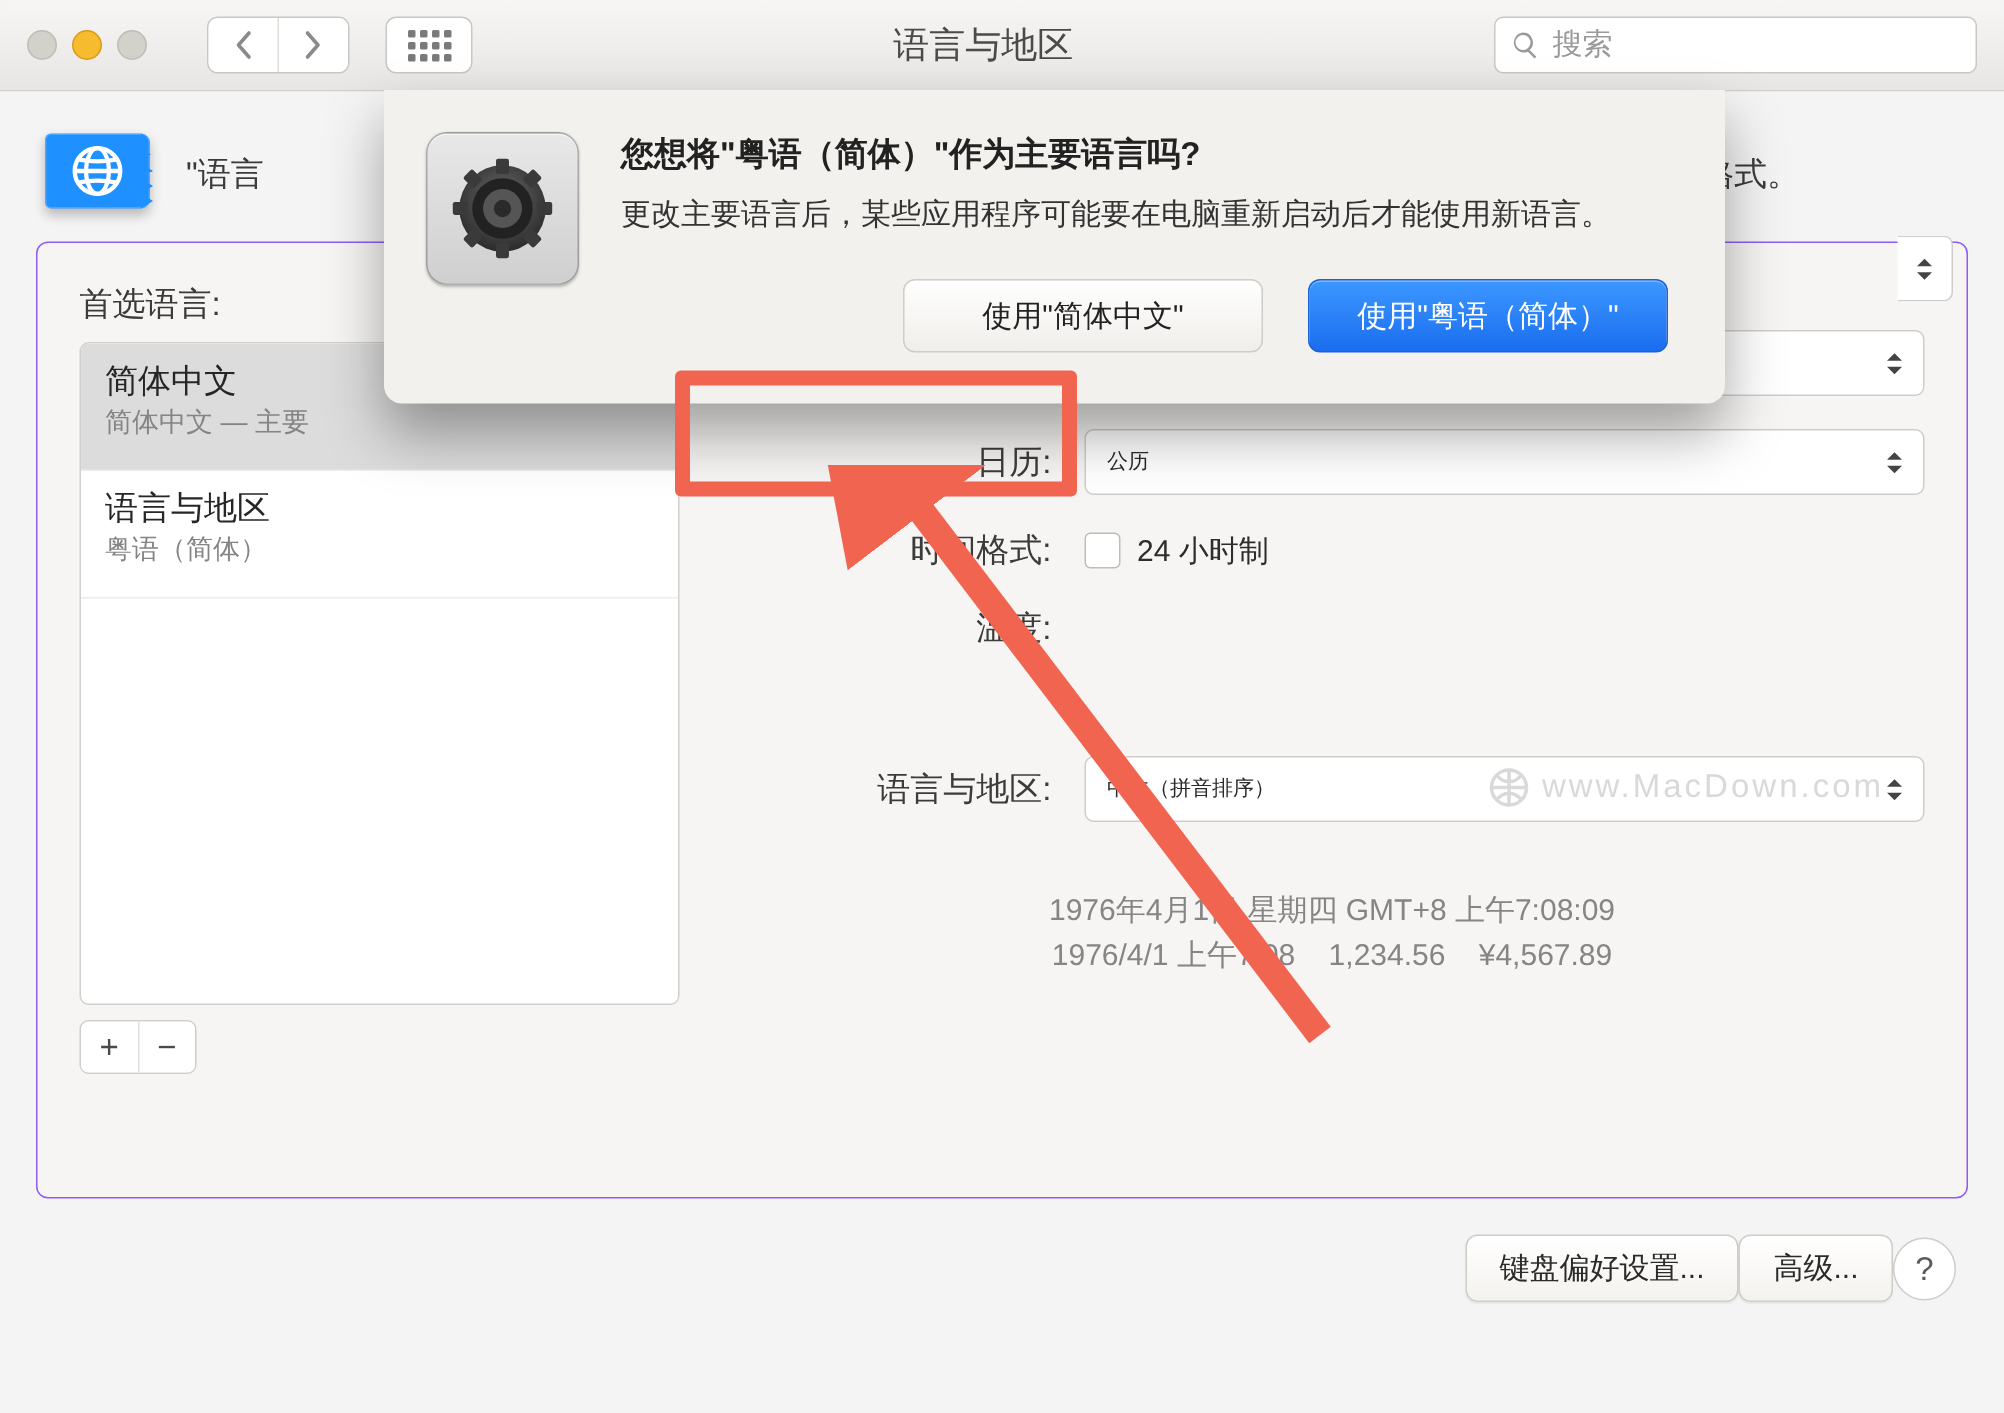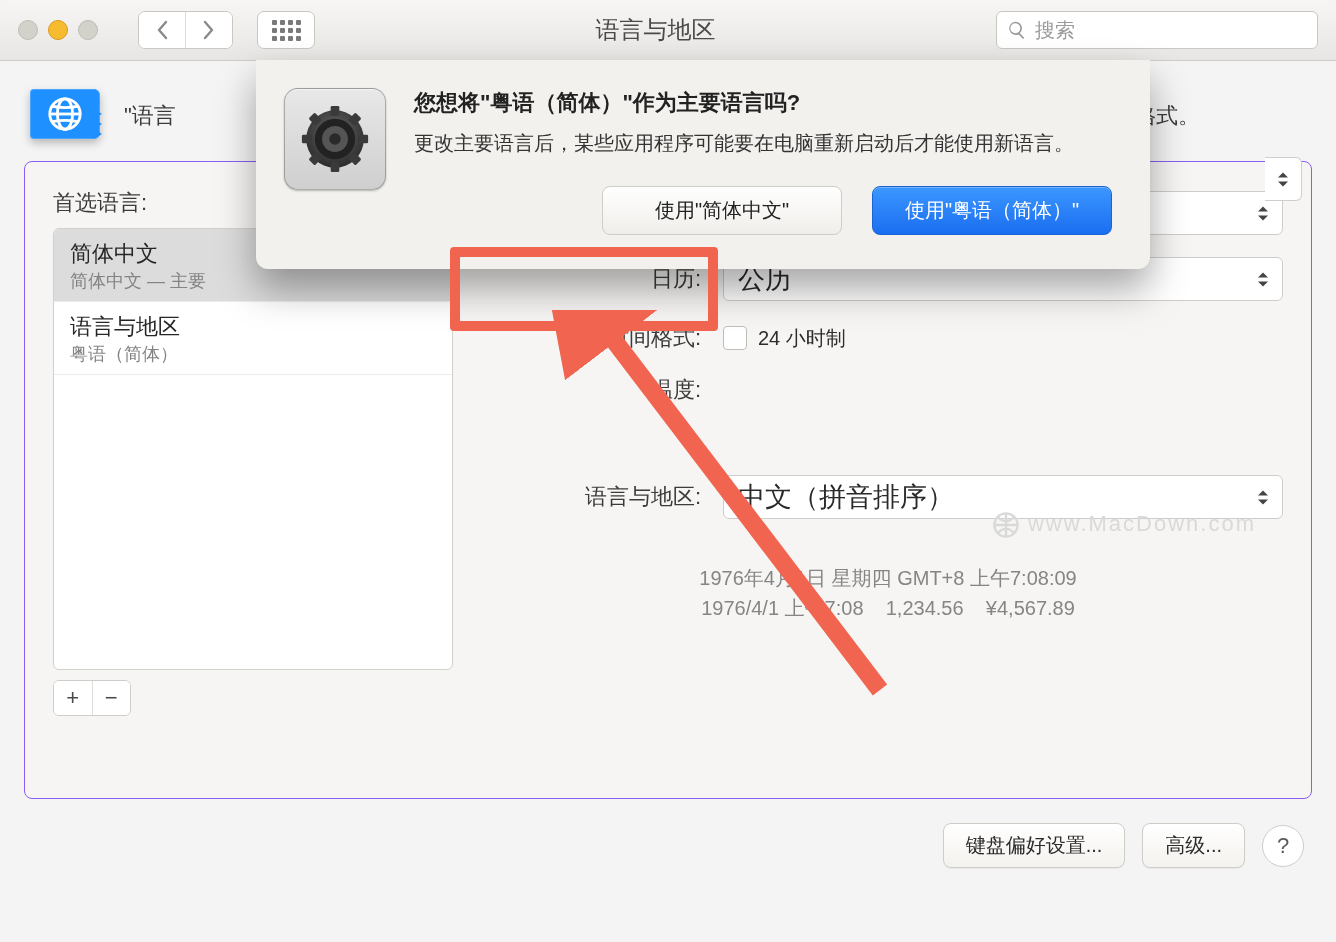--- a/index.html
+++ b/index.html
@@ -114,7 +114,7 @@
     border:1px solid #d2d0cc; border-radius:6px; background:#fff;
     height: 440px; overflow:hidden;
   }
-  .lang-item { padding:10px 16px 8px; border-bottom:1px solid #ececec; }
+  .lang-item { padding:10px 16px 20px; border-bottom:1px solid #ececec; }
   .lang-item.selected { background:#dcdcdc; }
   .lang-item .title { font-size:22px; color:#262626; }
   .lang-item .sub { font-size:18px; color:#848484; margin-top:0; }

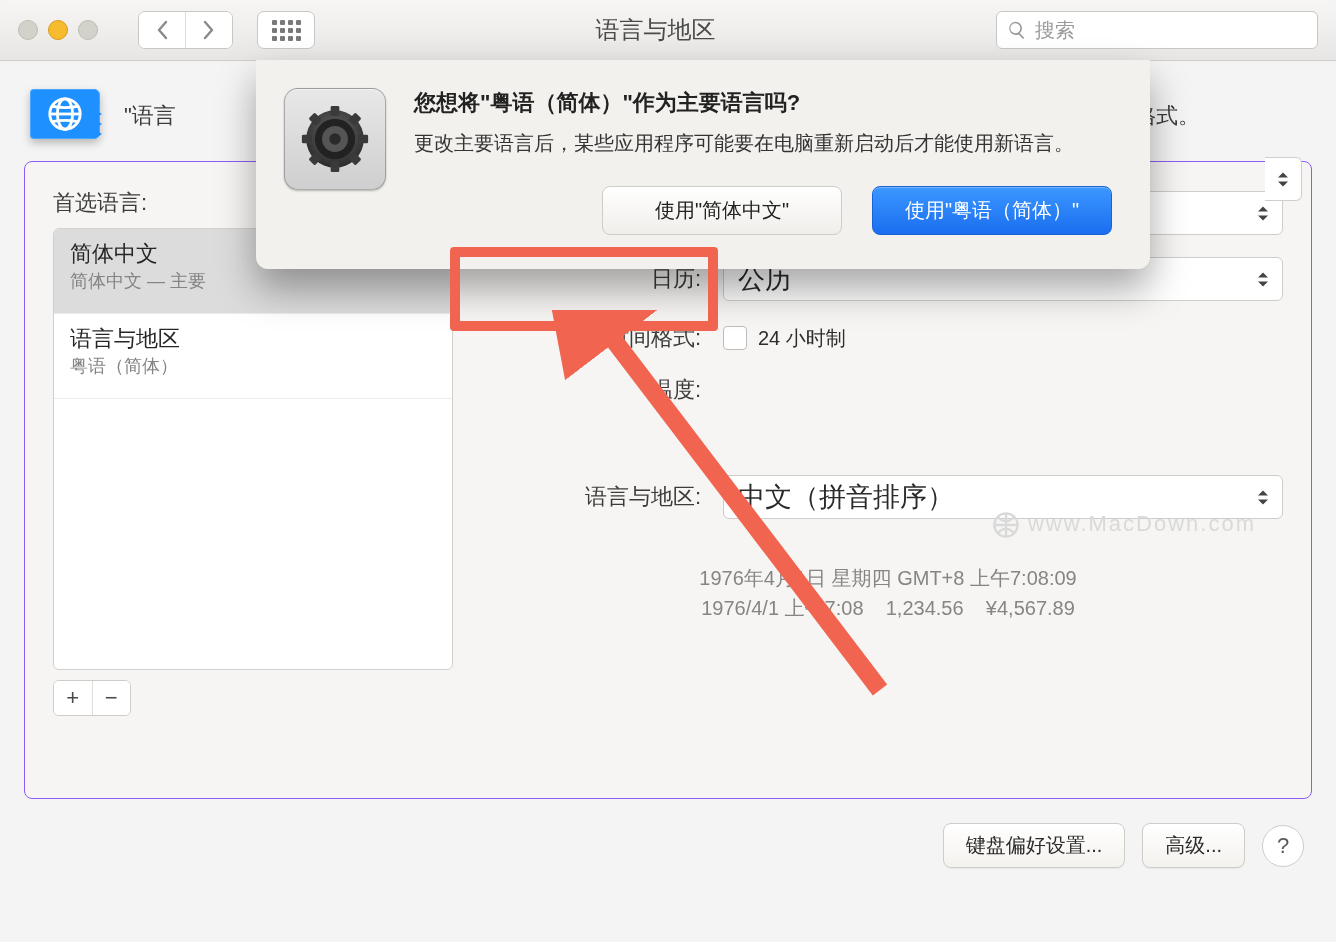--- a/index.html
+++ b/index.html
@@ -128,7 +128,7 @@
   }
   .add-remove button + button { border-left:1px solid #e0ded9; }
 
-  .right-col { flex:1; padding-top: 3px; }
+  .right-col { flex:1; padding-top: 32px; }
   .form-row {
     display:flex; align-items:center; gap:22px; margin-bottom:22px;
   }

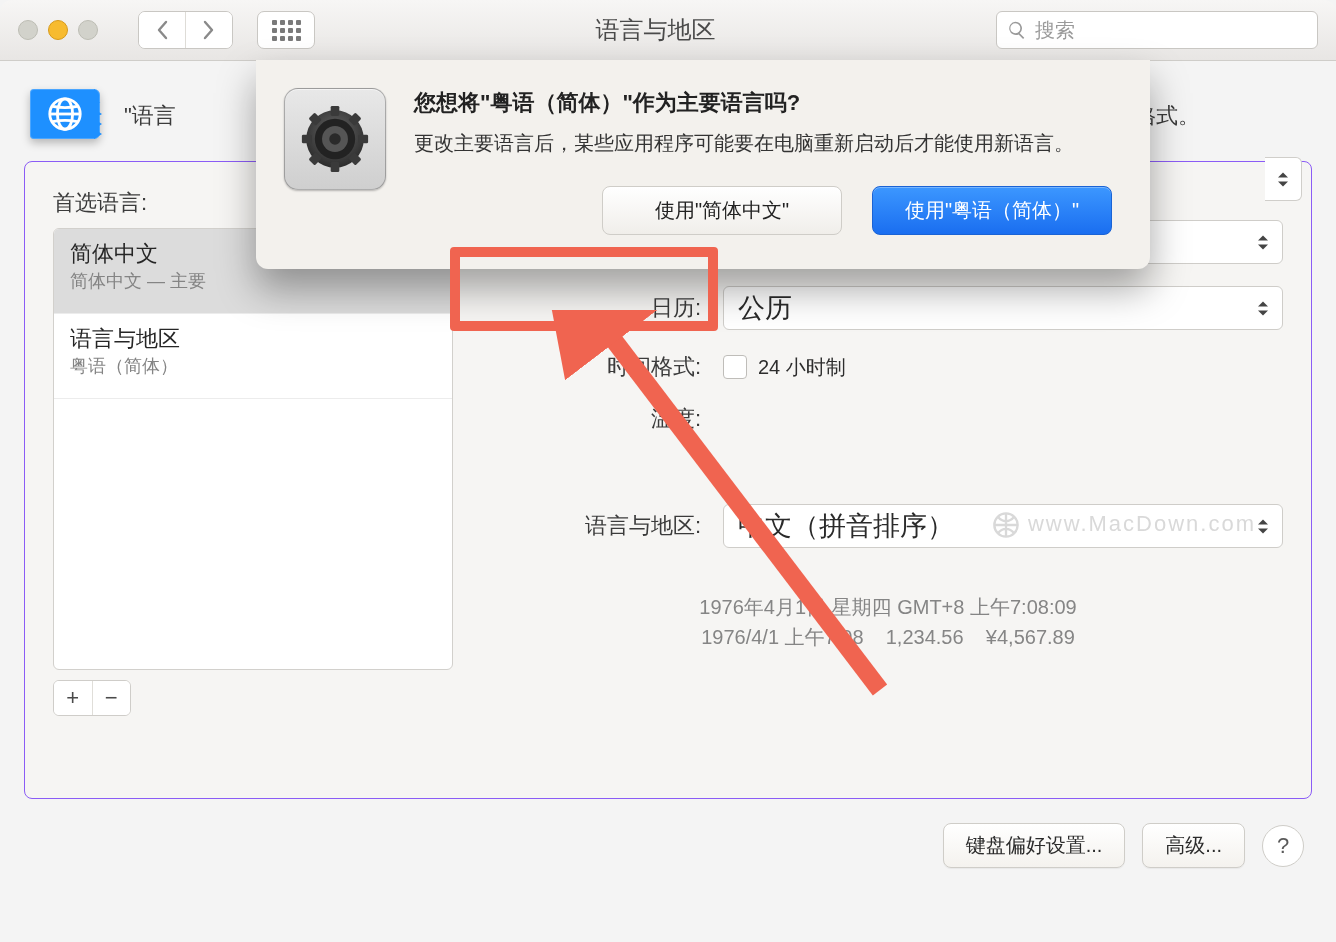--- a/index.html
+++ b/index.html
@@ -137,7 +137,7 @@
   .select {
     flex:1; background:#fff; border:1px solid #cfcdc9; border-radius:6px; height:42px;
     display:flex; align-items:center; justify-content:space-between; padding:0 8px 0 14px;
-    font-size:27px; color:#2a2a2a; position:relative;
+    font-size:14px; color:#2a2a2a; position:relative;
   }
   .stepper-caret {
     width:22px; display:flex; flex-direction:column; align-items:center; justify-content:center;

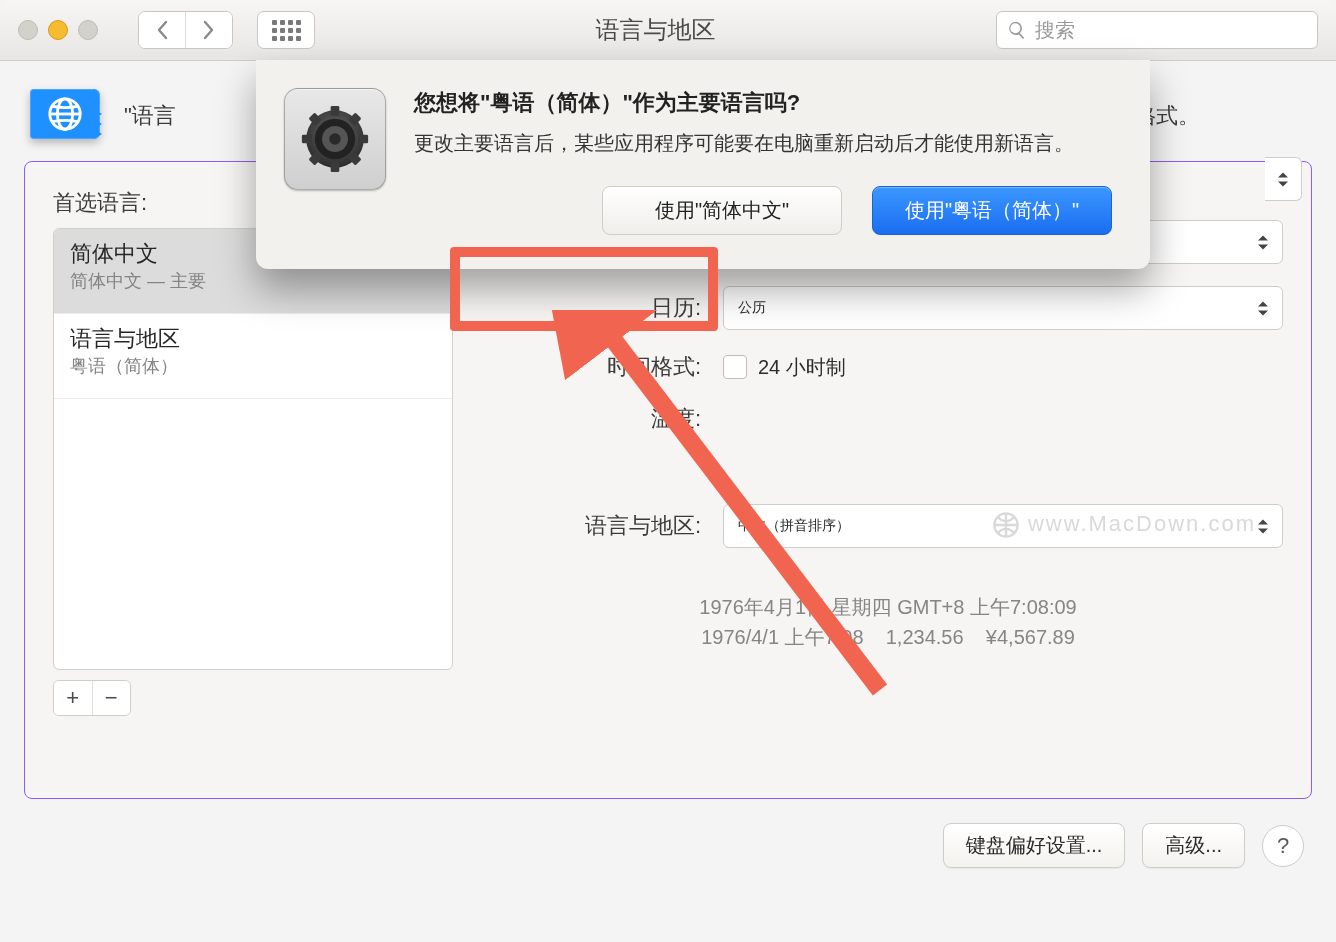--- a/index.html
+++ b/index.html
@@ -151,7 +151,7 @@
   }
 
   .footer-row {
-    display:flex; justify-content:flex-end; align-items:center; gap:17px; margin-top:24px;
+    display:flex; justify-content:flex-end; align-items:center; gap:0; margin-top:24px;
     padding: 0 8px 10px 0;
   }
   .mac-btn {

